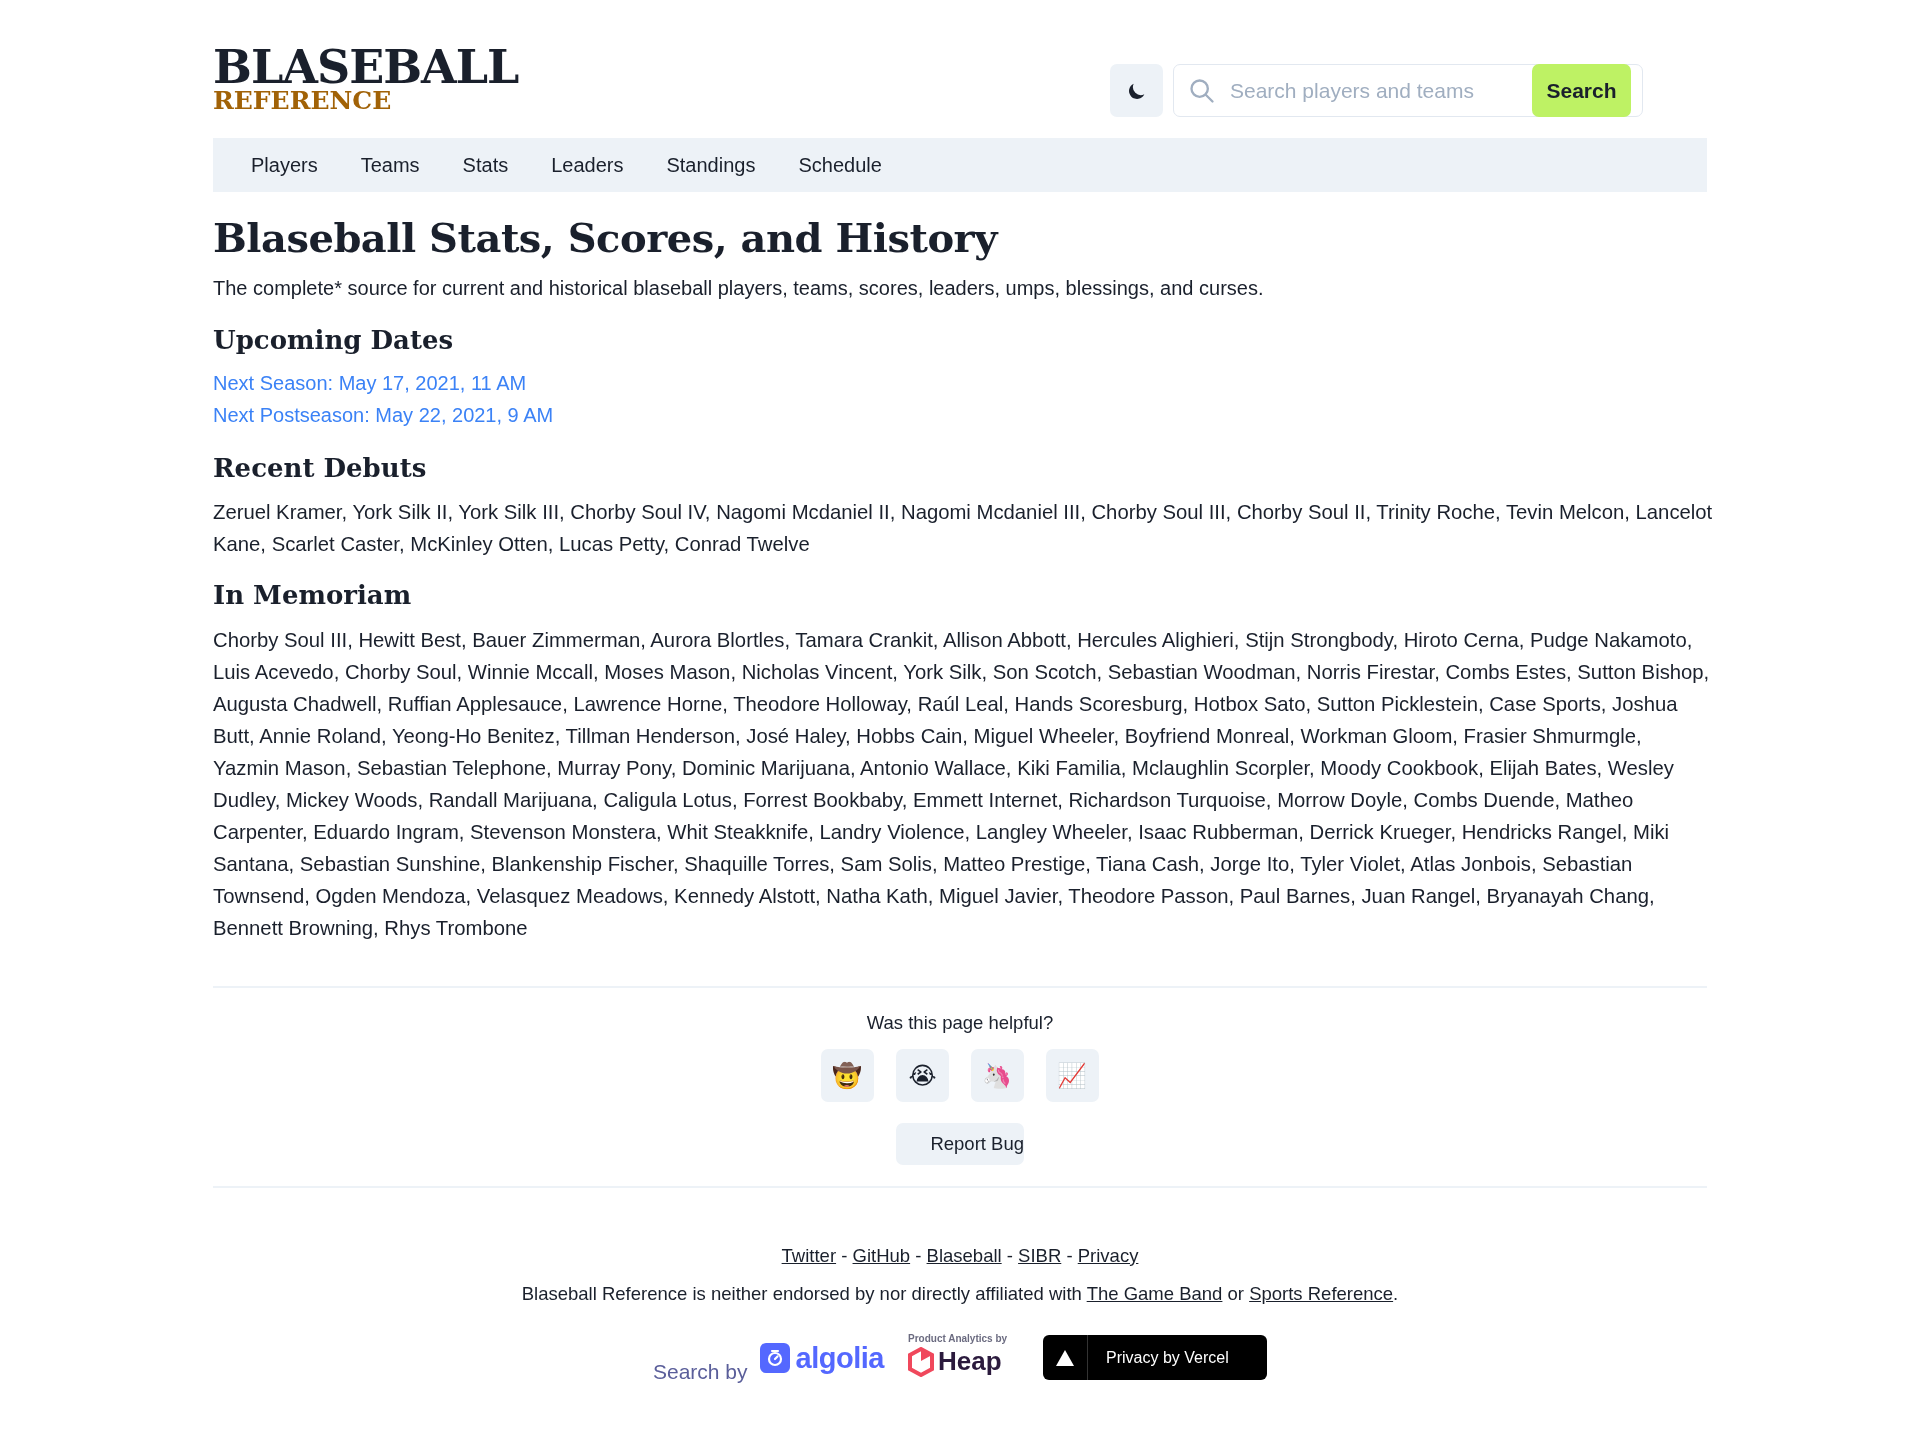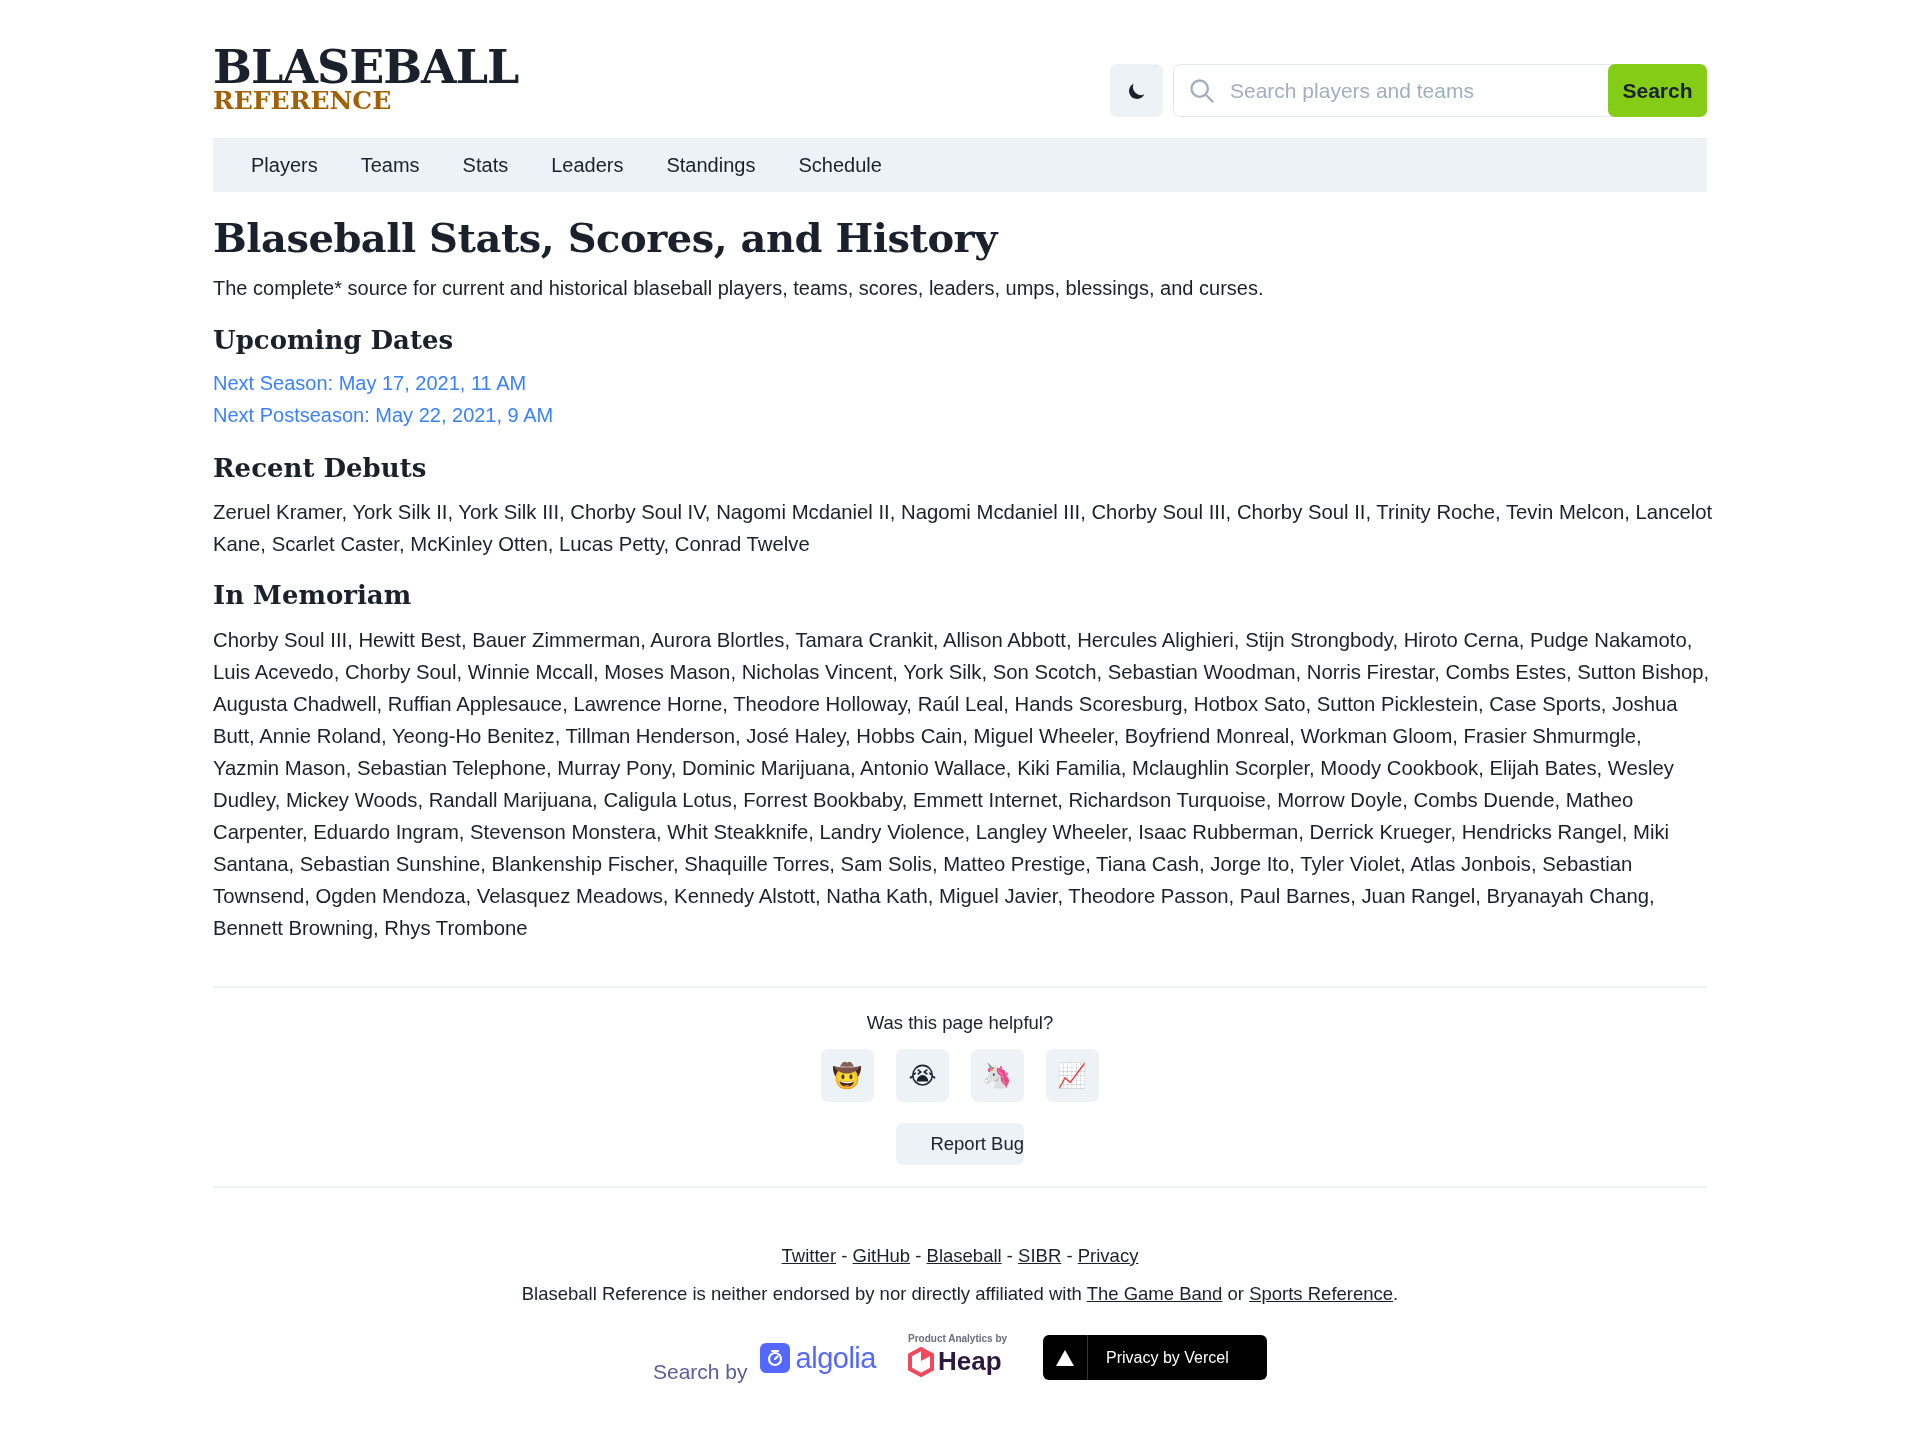--- a/index.html
+++ b/index.html
@@ -16,7 +16,7 @@
   .search-icon { width: 28px; height: 28px; margin-left: 14px; }
   .search-box input { border: none; outline: none; font-size: 21px; color: #1a202c; font-family: "Liberation Sans", "DejaVu Sans", sans-serif; margin-left: 14px; width: 360px; background: transparent; }
   .search-box input::placeholder { color: #a0aec0; }
-  .search-btn { position: absolute; left: 1608px; top: 64px; width: 99px; height: 53px; background: #84cc16; border-radius: 7px; border: none; font-size: 21px; font-weight: bold; color: #1a202c; font-family: "Liberation Sans", "DejaVu Sans", sans-serif; cursor: pointer; }
+  .search-btn { position: absolute; left: 1532px; top: 64px; width: 99px; height: 53px; background: #bef264; border-radius: 7px; border: none; font-size: 21px; font-weight: bold; color: #1a202c; font-family: "Liberation Sans", "DejaVu Sans", sans-serif; cursor: pointer; }
 
   
   .nav { position: absolute; left: 213px; top: 138px; width: 1494px; height: 54px; background: #edf2f7; display: flex; align-items: center; padding-left: 38px; }

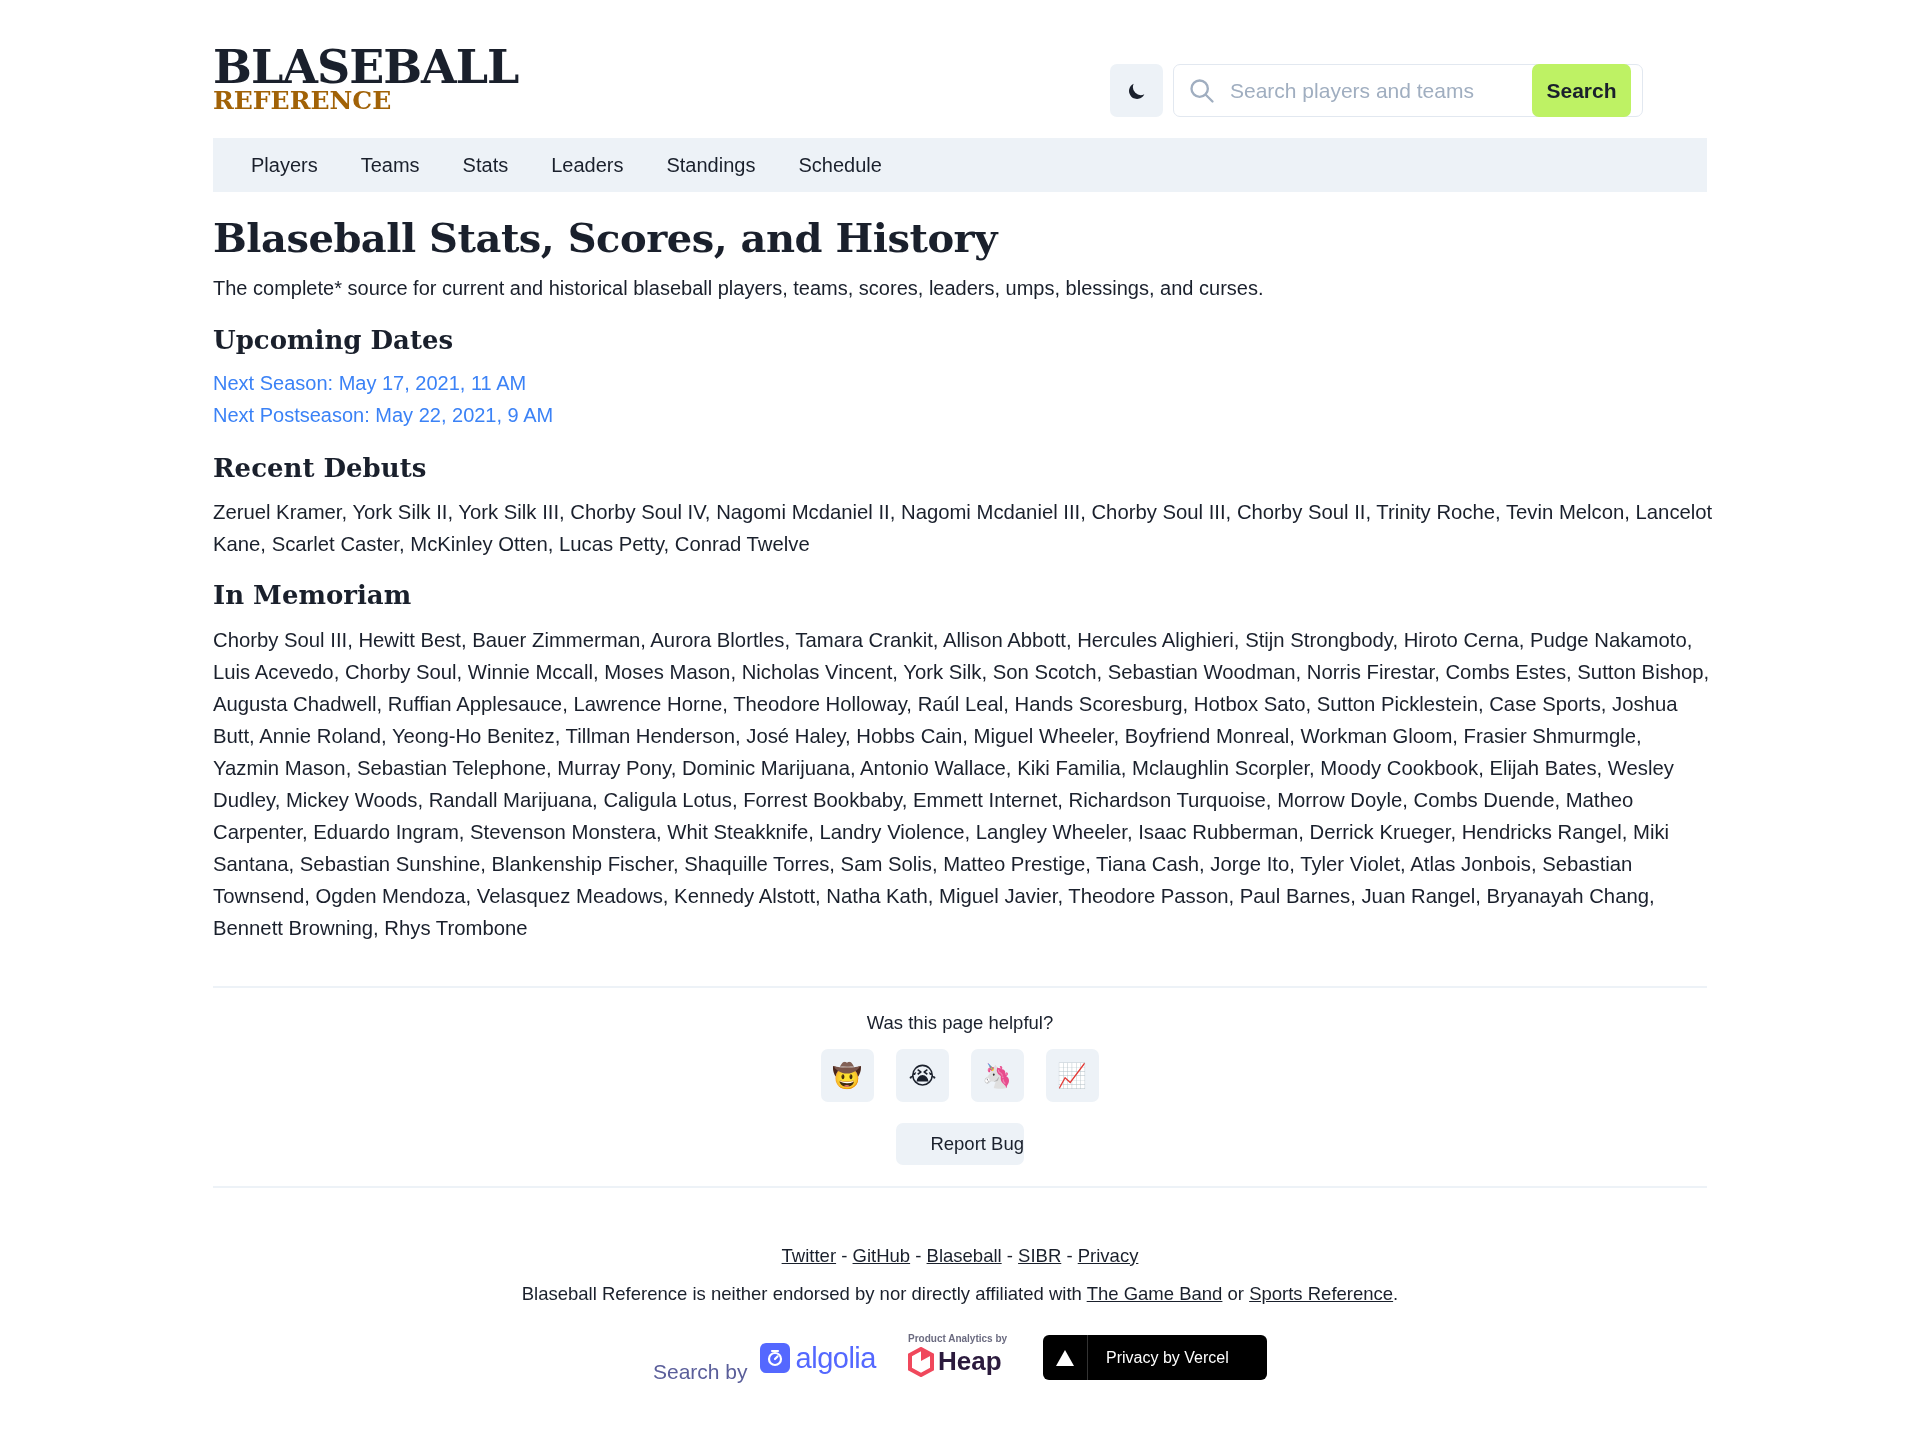--- a/index.html
+++ b/index.html
@@ -45,7 +45,7 @@
   .algolia { position: absolute; left: 653px; top: 1341px; display: flex; align-items: center; height: 34px; }
   .algolia-text { font-size: 21px; color: #5468ff; color: #5a5e9a; margin-right: 12px; margin-top: 27px; }
   .algolia-logo { width: 30px; height: 30px; background: #5468ff; border-radius: 6px; display: flex; align-items: center; justify-content: center; margin-right: 6px; }
-  .algolia-name { font-size: 29px; color: #5468ff; font-weight: normal; letter-spacing: -0.5px; }
+  .algolia-name { font-size: 29px; color: #5468ff; font-weight: bold; letter-spacing: -0.5px; }
 
   .heap { position: absolute; left: 908px; top: 1333px; }
   .heap-caption { font-size: 10px; color: #6b6b80; display: block; text-align: center; font-weight: bold; }

